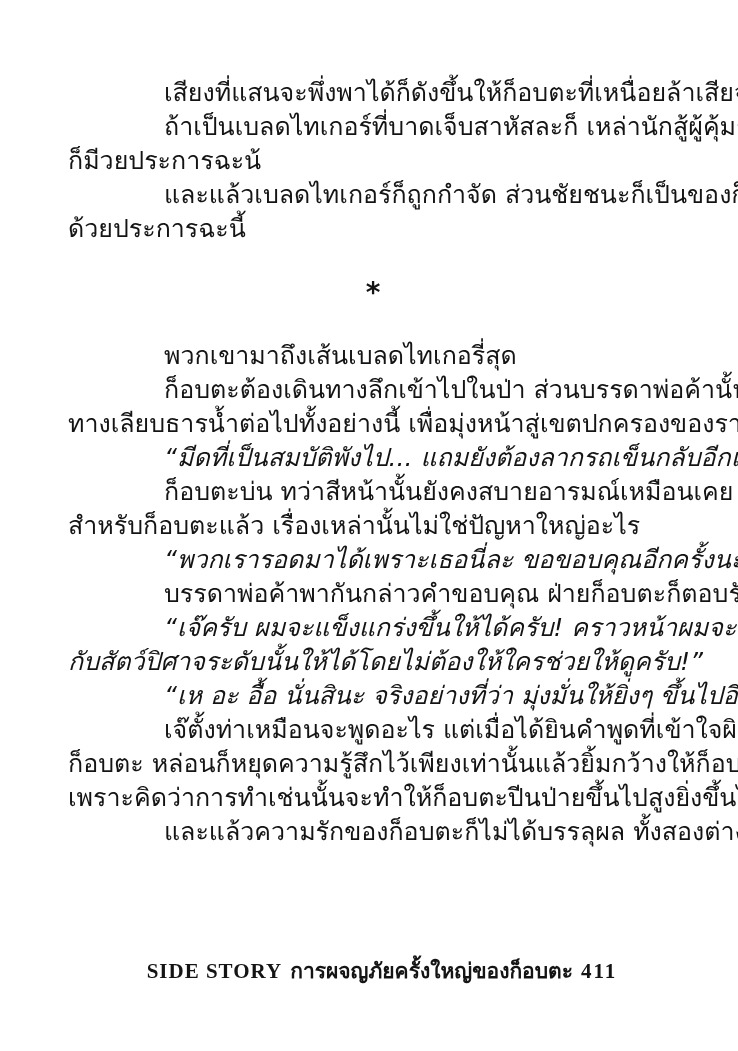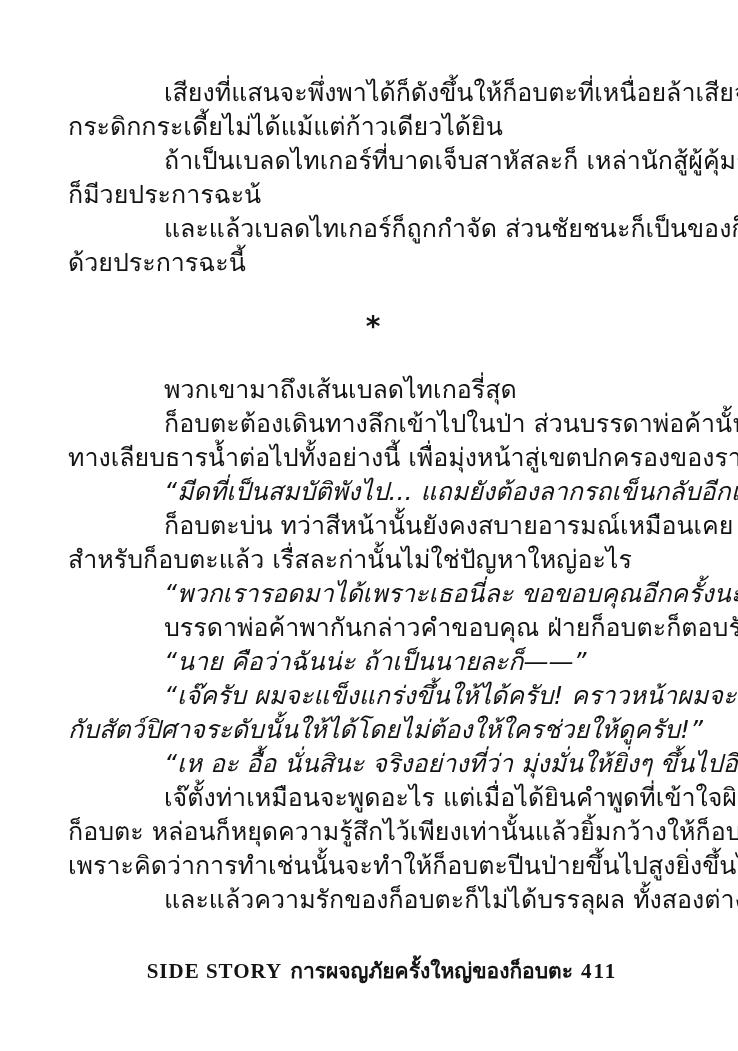--- a/index.html
+++ b/index.html
@@ -71,7 +71,6 @@
 <div class="page">
   <div class="text-block">
       <div class="line indent">เสียงที่แสนจะพึ่งพาได้ก็ดังขึ้นให้ก็อบตะที่เหนื่อยล้าเสียจน</div>
-      <div class="line">กระดิกกระเดี้ยไม่ได้แม้แต่ก้าวเดียวได้ยิน</div>
       <div class="line indent">ถ้าเป็นเบลดไทเกอร์ที่บาดเจ็บสาหัสละก็ เหล่านักสู้ผู้คุ้มกันเอง</div>
       <div class="line">ก็มีวยประการฉะน้</div>
       <div class="line indent">และแล้วเบลดไทเกอร์ก็ถูกกำจัด ส่วนชัยชนะก็เป็นของก็อบตะ</div>

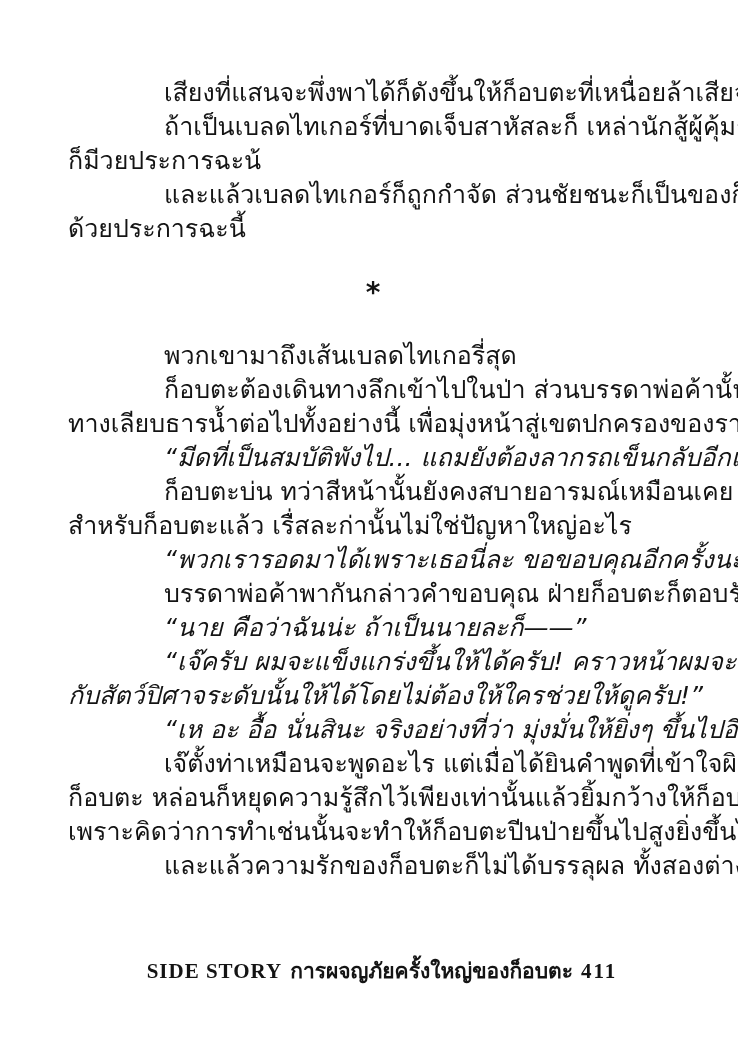--- a/index.html
+++ b/index.html
@@ -83,7 +83,7 @@
       <div class="line">ทางเลียบธารน้ำต่อไปทั้งอย่างนี้ เพื่อมุ่งหน้าสู่เขตปกครองของราชาปิศาจ</div>
       <div class="line indent italic">“มีดที่เป็นสมบัติพังไป... แถมยังต้องลากรถเข็นกลับอีกแล้ว...”</div>
       <div class="line indent">ก็อบตะบ่น ทว่าสีหน้านั้นยังคงสบายอารมณ์เหมือนเคย เพราะ</div>
-      <div class="line">สำหรับก็อบตะแล้ว เรื่สละก่านั้นไม่ใช่ปัญหาใหญ่อะไร</div>
+      <div class="line">สำหรับก็อบตะแล้ว เรื่องเหล่านั้นไม่ใช่ปัญหาใหญ่อะไร</div>
       <div class="line indent italic">“พวกเรารอดมาได้เพราะเธอนี่ละ ขอขอบคุณอีกครั้งนะ”</div>
       <div class="line indent">บรรดาพ่อค้าพากันกล่าวคำขอบคุณ ฝ่ายก็อบตะก็ตอบรับด้วย</div>
       <div class="line indent italic">“นาย คือว่าฉันน่ะ ถ้าเป็นนายละก็——”</div>

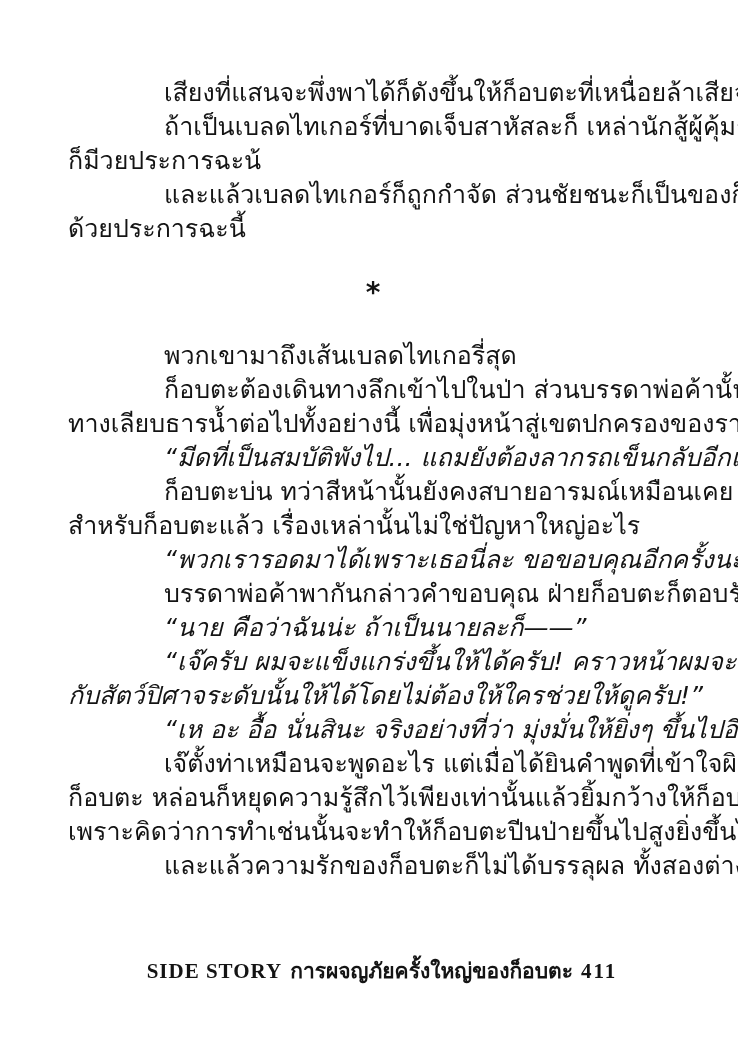--- a/index.html
+++ b/index.html
@@ -86,7 +86,6 @@
       <div class="line">สำหรับก็อบตะแล้ว เรื่องเหล่านั้นไม่ใช่ปัญหาใหญ่อะไร</div>
       <div class="line indent italic">“พวกเรารอดมาได้เพราะเธอนี่ละ ขอขอบคุณอีกครั้งนะ”</div>
       <div class="line indent">บรรดาพ่อค้าพากันกล่าวคำขอบคุณ ฝ่ายก็อบตะก็ตอบรับด้วย</div>
-      <div class="line indent italic">“นาย คือว่าฉันน่ะ ถ้าเป็นนายละก็——”</div>
       <div class="line indent italic">“เจ๊ครับ ผมจะแข็งแกร่งขึ้นให้ได้ครับ! คราวหน้าผมจะจัดการ</div>
       <div class="line italic">กับสัตว์ปิศาจระดับนั้นให้ได้โดยไม่ต้องให้ใครช่วยให้ดูครับ!”</div>
       <div class="line indent italic">“เห อะ อื้อ นั่นสินะ จริงอย่างที่ว่า มุ่งมั่นให้ยิ่งๆ ขึ้นไปอีกล่ะ!”</div>

